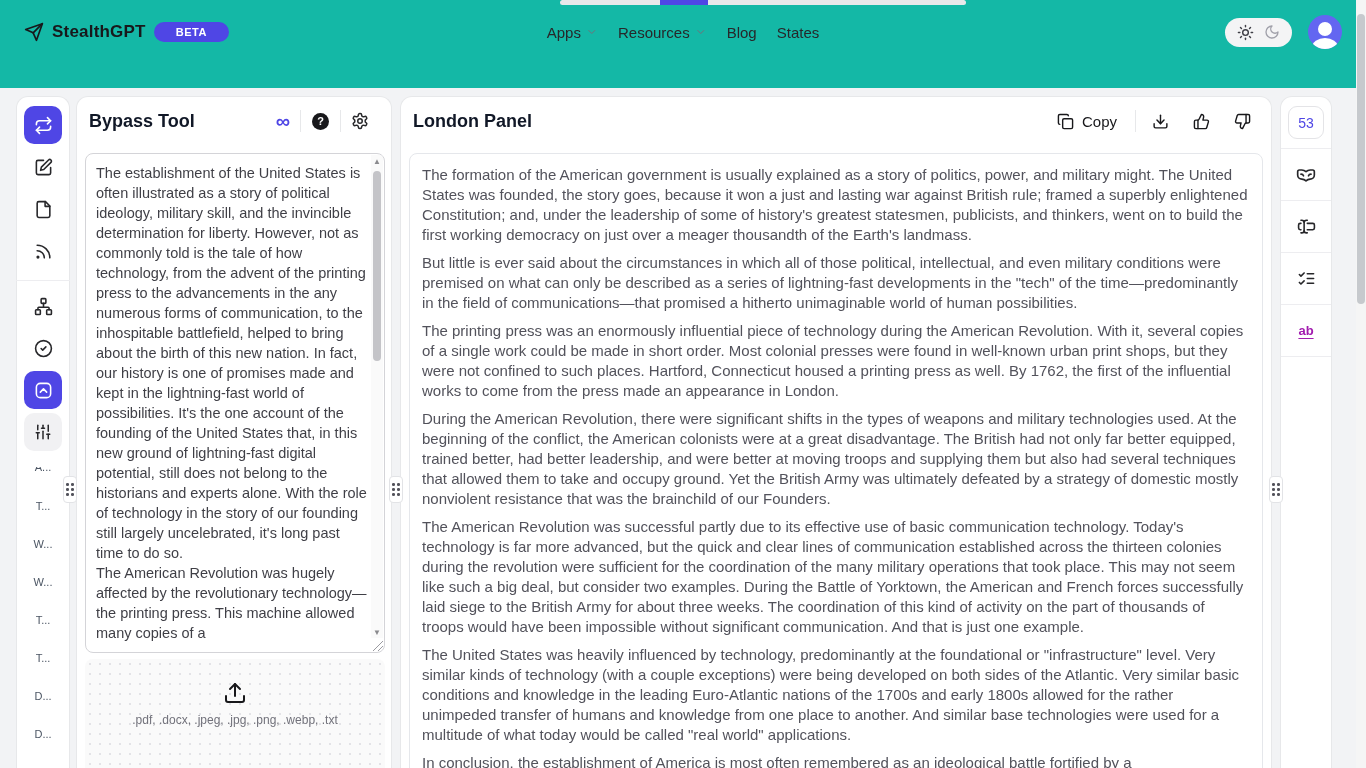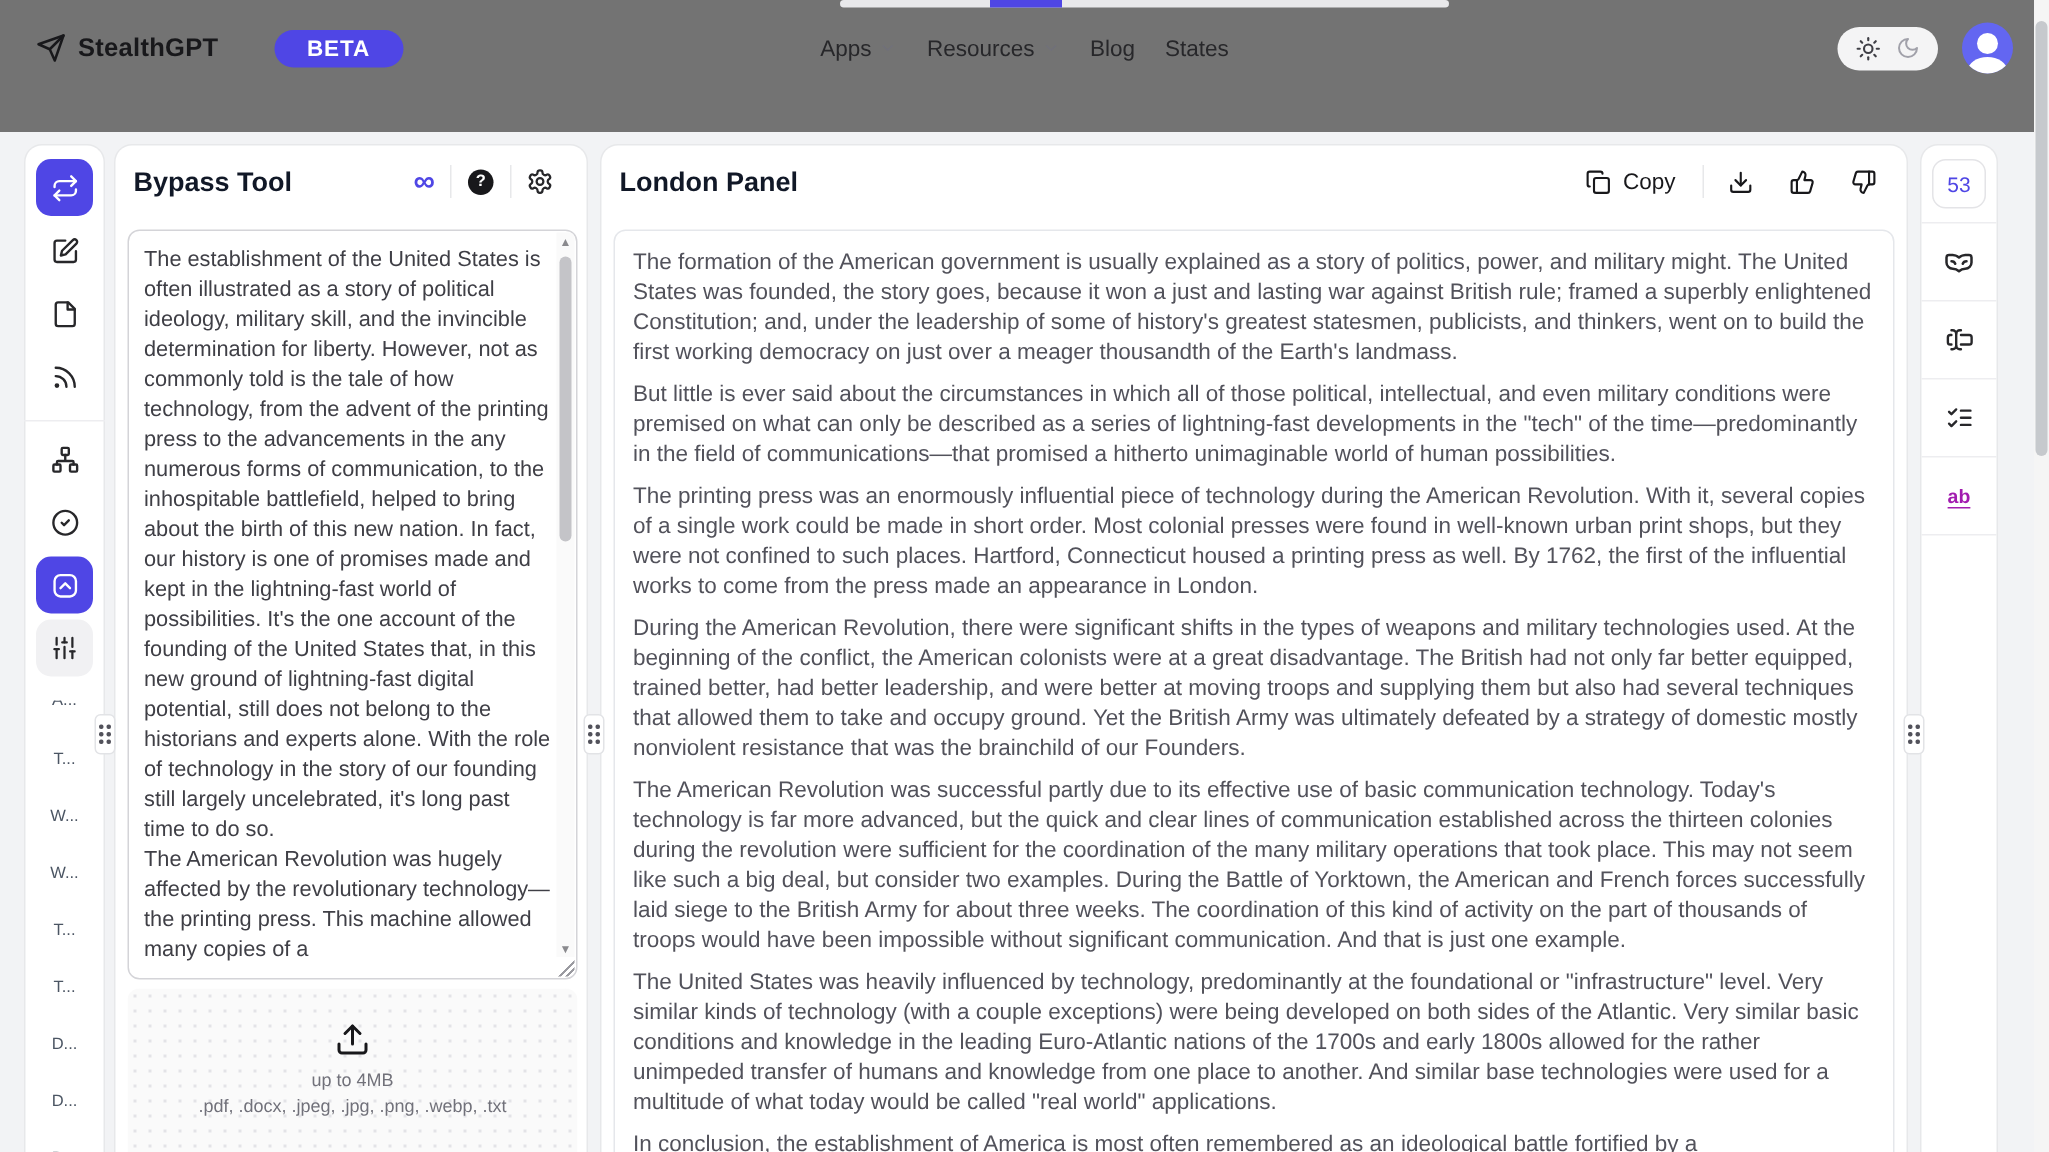--- a/index.html
+++ b/index.html
@@ -9,7 +9,7 @@
   .ic { stroke:currentColor; fill:none; stroke-width:2; stroke-linecap:round; stroke-linejoin:round; }
 
   
-  .header { position:absolute; left:0; top:0; width:1366px; height:88px; background:#737373; }
+  .header { position:absolute; left:0; top:0; width:1366px; height:88px; background:#14b8a6; }
   .top-indicator { position:absolute; left:560px; top:0; width:406px; height:5px; background:#e8e8ea; border-radius:3px; }
   .top-indicator .thumb { position:absolute; left:100px; top:0; width:48px; height:5px; background:#4f46e5; }
   .header-row { position:absolute; left:24px; right:24px; top:12px; height:40px; display:flex; align-items:center; }

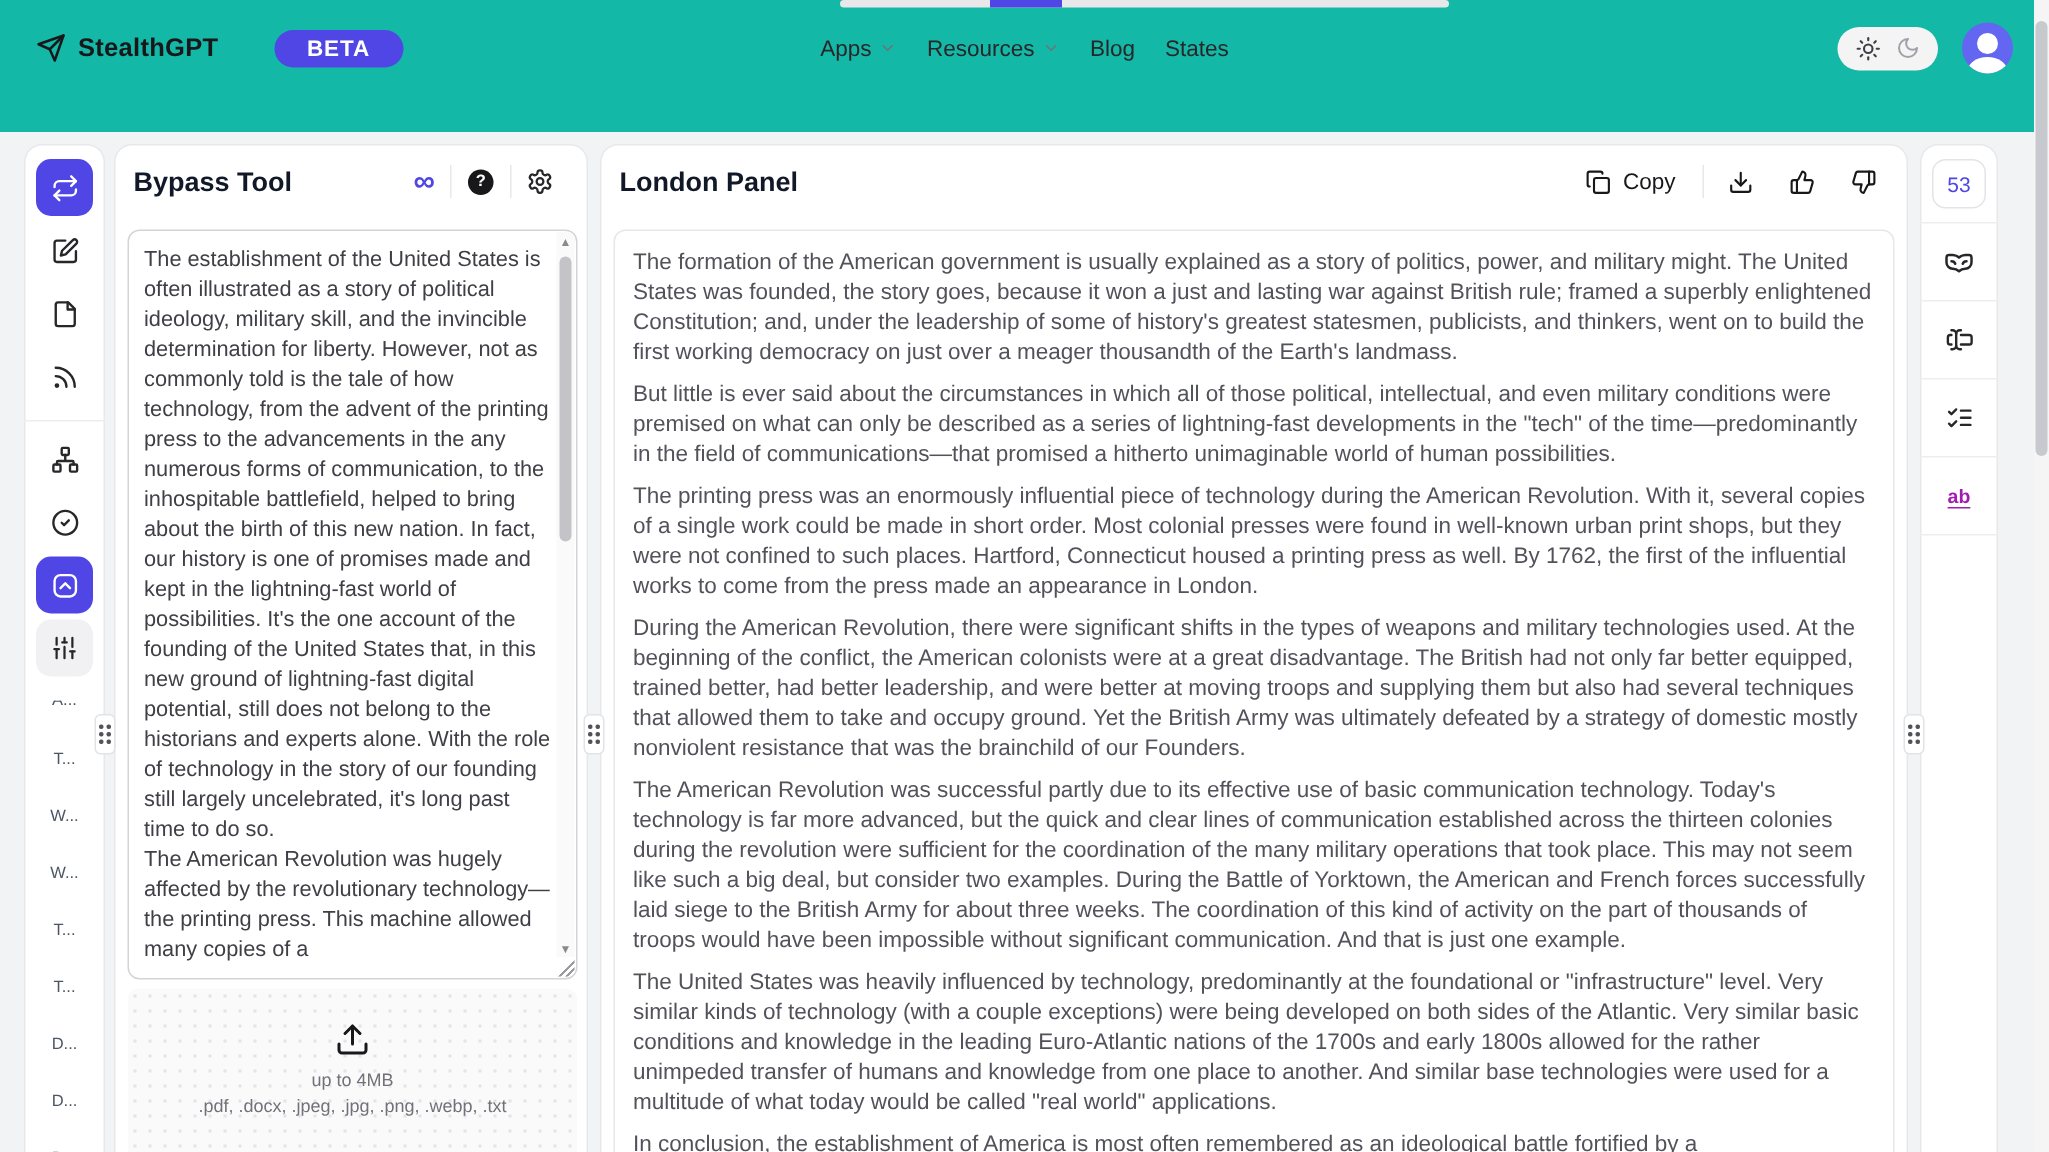--- a/index.html
+++ b/index.html
@@ -15,8 +15,8 @@
   .header-row { position:absolute; left:24px; right:24px; top:12px; height:40px; display:flex; align-items:center; }
   .brand { display:flex; align-items:center; gap:8px; }
   .brand-name { font-size:17px; font-weight:700; letter-spacing:.2px; color:#18181b; }
-  .beta-badge { background:#4f46e5; color:#fff; font-size:15px; font-weight:700; letter-spacing:.6px;
-    padding:4px 22px; border-radius:999px;margin-left:29px; }
+  .beta-badge { background:#4f46e5; color:#fff; font-size:11px; font-weight:700; letter-spacing:.6px;
+    padding:4px 22px; border-radius:999px; }
   .nav { position:absolute; left:50%; transform:translateX(-50%); display:flex; align-items:center; gap:20px; }
   .nav-item { display:flex; align-items:center; gap:5px; font-size:15px; color:#27272a; cursor:pointer; }
   .nav-item .chev { color:#71717a; }

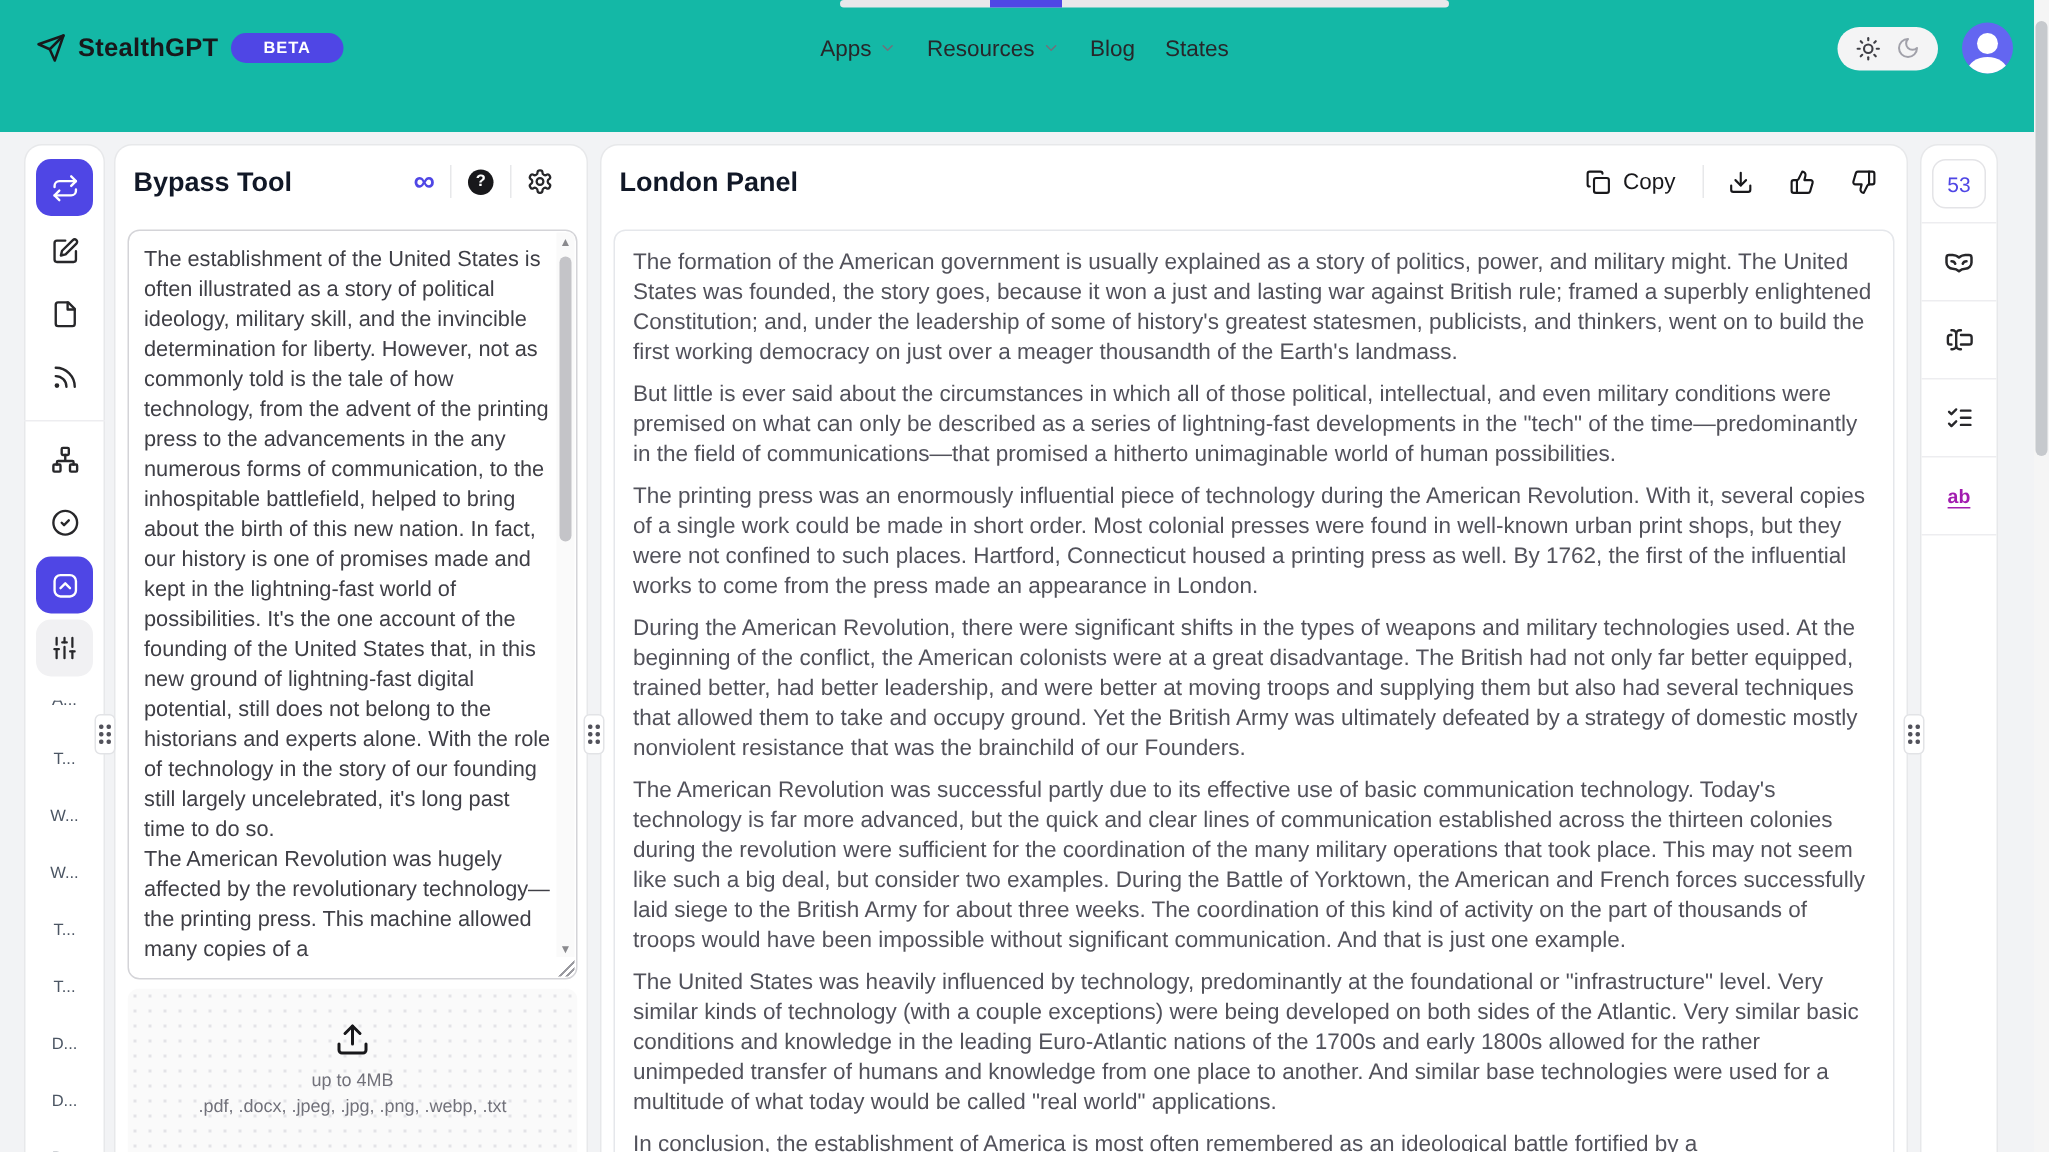--- a/index.html
+++ b/index.html
@@ -301,7 +301,6 @@
           <line x1="12" y1="3" x2="12" y2="15"></line>
         </svg>
     </div>
-    <div class="dz-sub">up to 4MB</div>
     <div class="dz-formats">.pdf, .docx, .jpeg, .jpg, .png, .webp, .txt</div>
   </div>
 </div>

